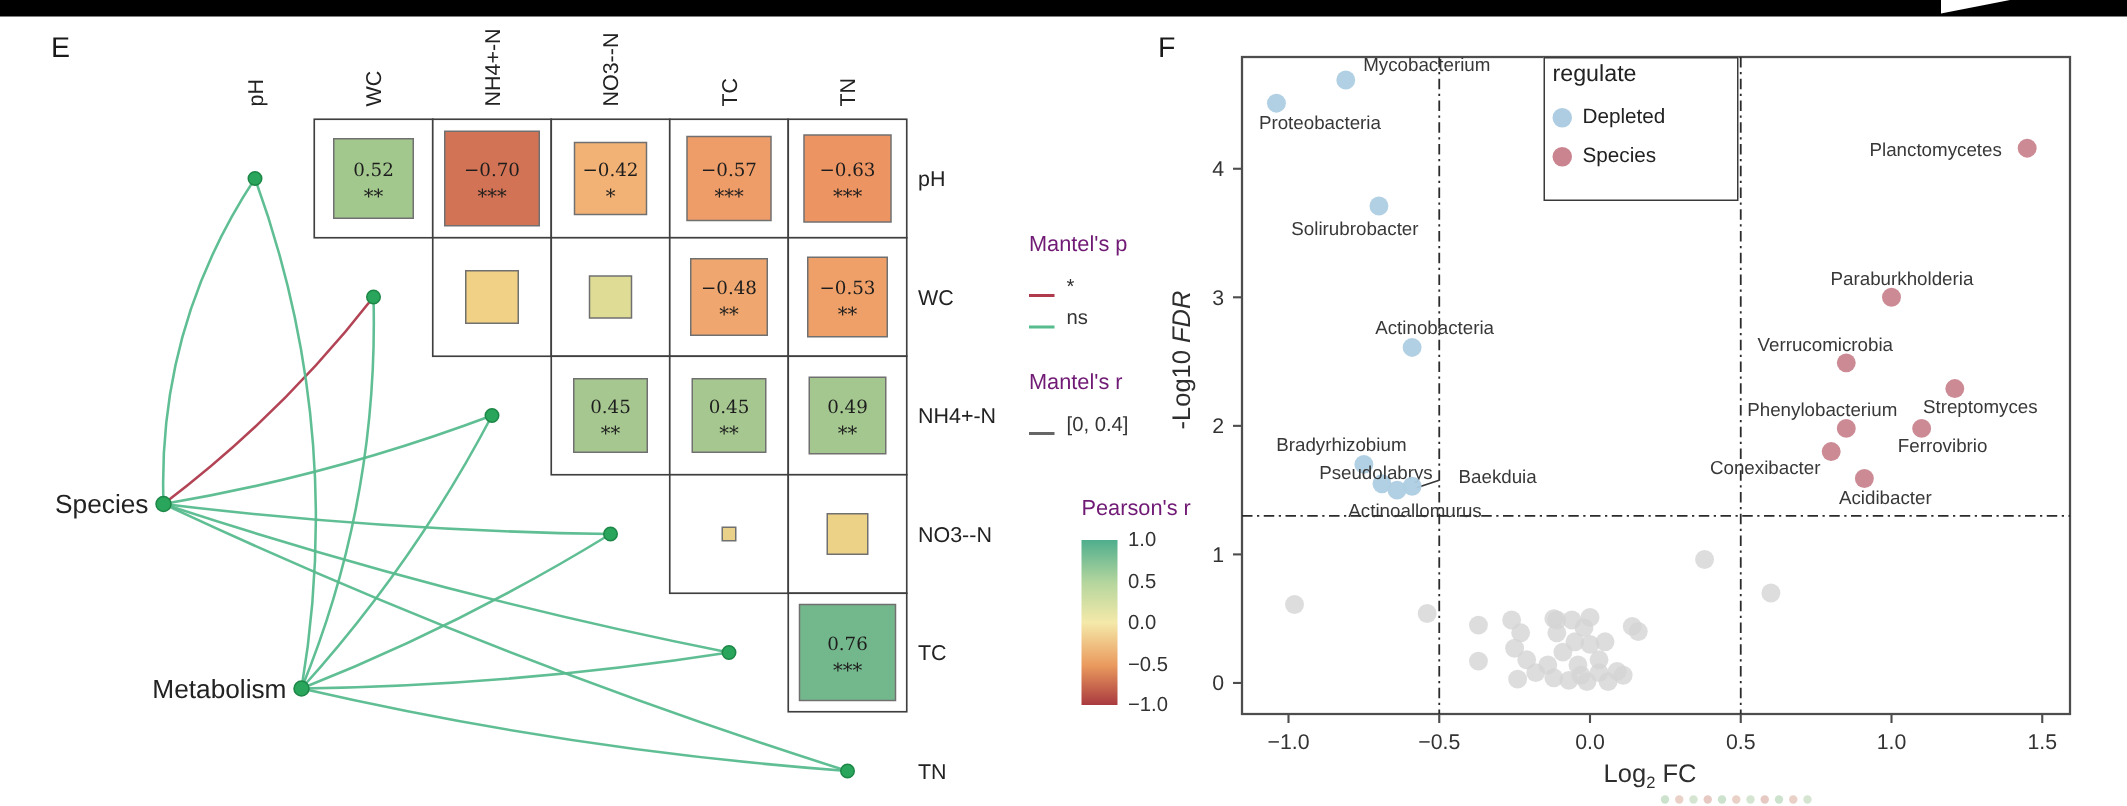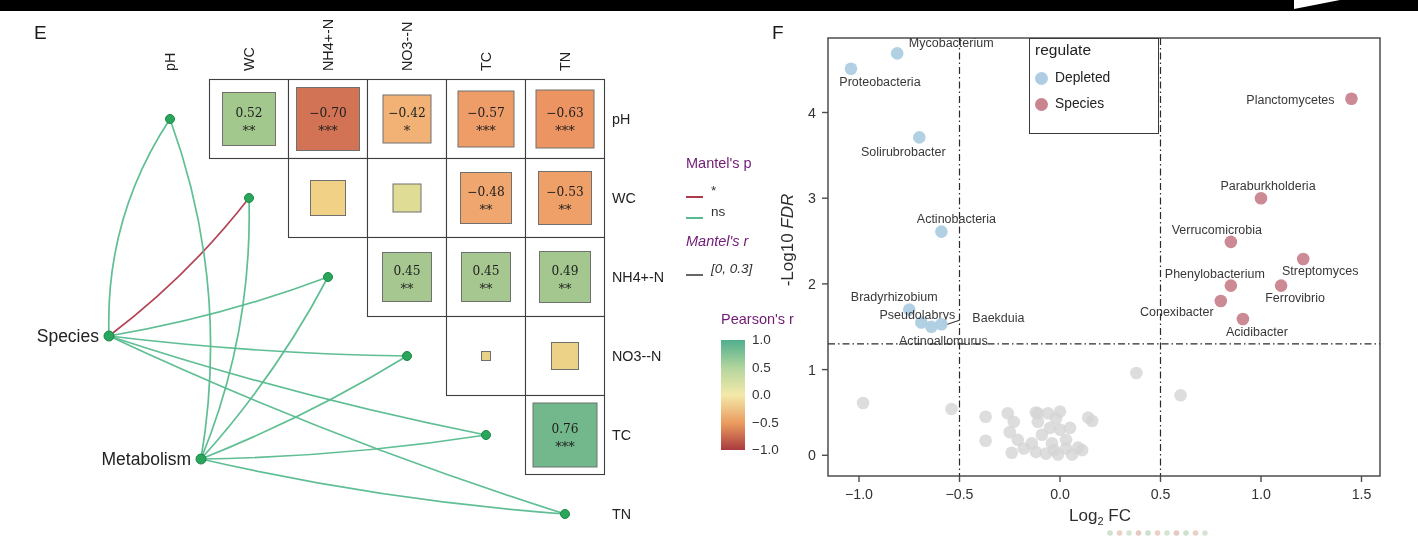--- a/index.html
+++ b/index.html
@@ -17,7 +17,7 @@
   .lg-item{display:flex;align-items:flex-end;height:21px;font-size:13.5px;color:#333;}
   .lg-dash{display:inline-block;width:17px;height:0;border-top:2px solid #888;margin-right:8px;}
   #legend-mantel-p{left:686px;top:155px;}
-  #legend-mantel-r{left:686px;top:233px;font-style:italic;}
+  #legend-mantel-r{left:686px;top:247px;}
   #legend-pearson{left:686px;top:311px;padding-left:35px;}
   .pearson-wrap{position:relative;width:90px;height:124px;}
   .pearson-bar{position:absolute;left:0;top:7px;width:24px;height:110px;

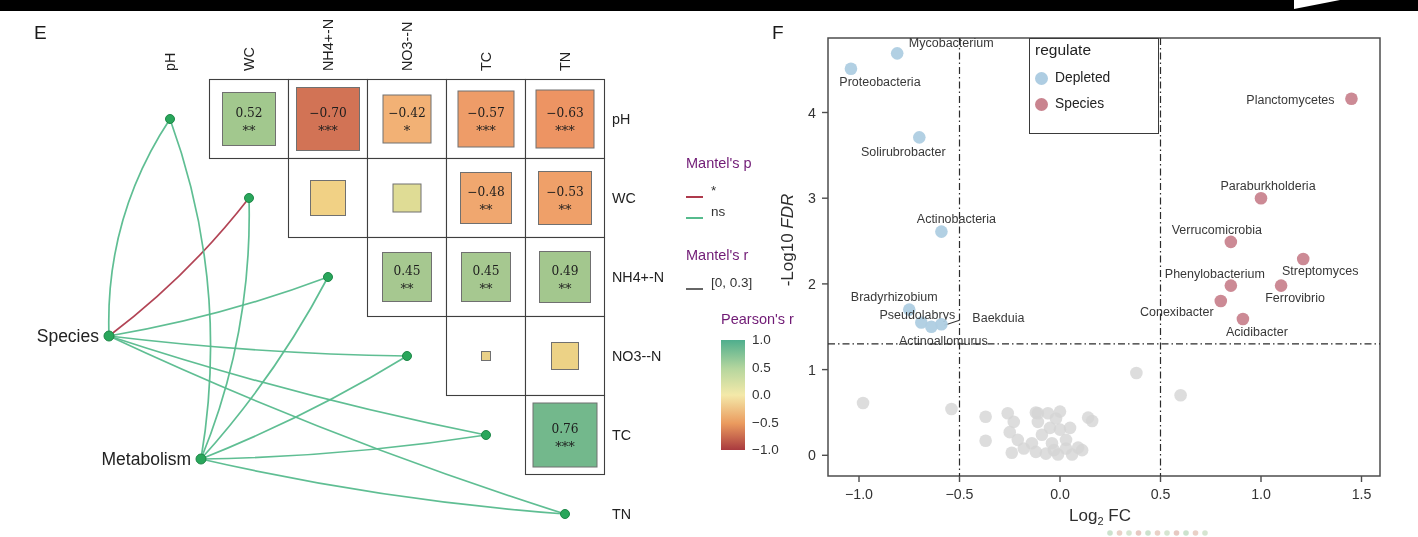--- a/index.html
+++ b/index.html
@@ -261,7 +261,7 @@
     <div class="lg-items">
         <div class="lg-item">
           <span class="lg-dash" style="border-top-color: rgb(102, 102, 102);"></span>
-          <span>[0, 0.3]</span>
+          <span>[0, 0.4]</span>
         </div>
       </div>
   </div>

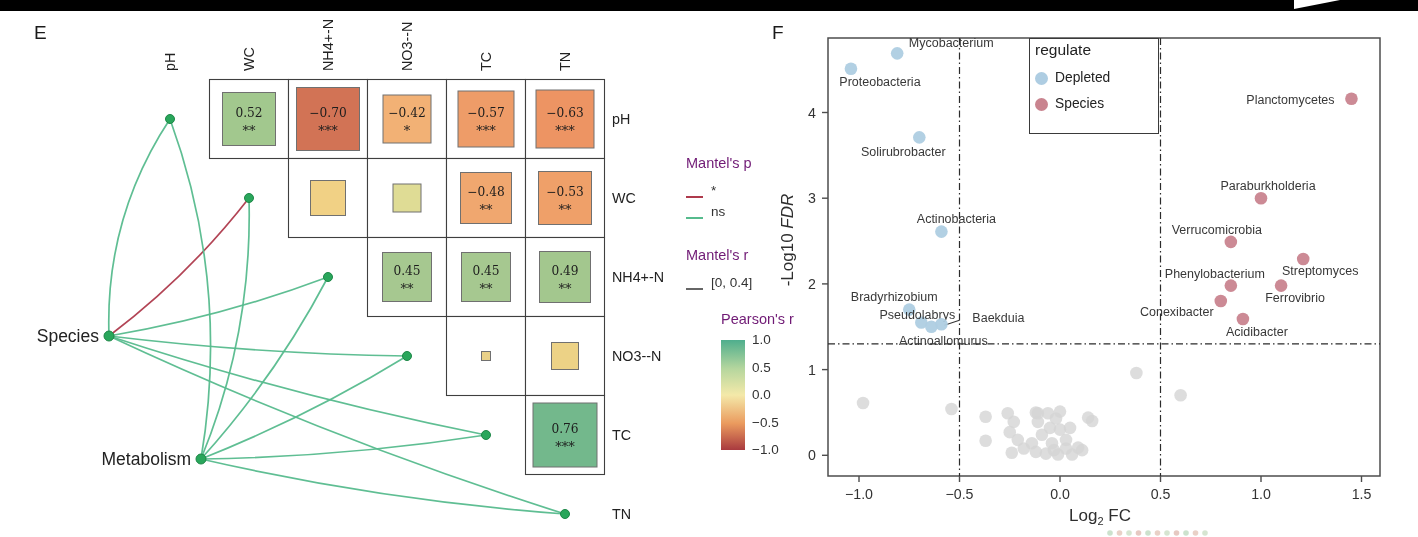--- a/index.html
+++ b/index.html
@@ -18,7 +18,7 @@
   .lg-dash{display:inline-block;width:17px;height:0;border-top:2px solid #888;margin-right:8px;}
   #legend-mantel-p{left:686px;top:155px;}
   #legend-mantel-r{left:686px;top:247px;}
-  #legend-pearson{left:686px;top:311px;padding-left:35px;}
+  #legend-pearson{left:686px;top:331px;padding-left:35px;}
   .pearson-wrap{position:relative;width:90px;height:124px;}
   .pearson-bar{position:absolute;left:0;top:7px;width:24px;height:110px;
           background:linear-gradient(180deg,#4fae8d 0%,#b5d69e 26%,#f4e9a9 50%,#ea9a5e 76%,#a93a3f 100%);}

